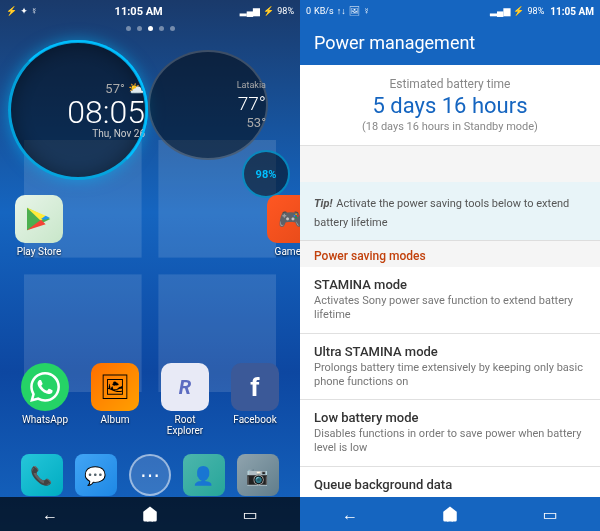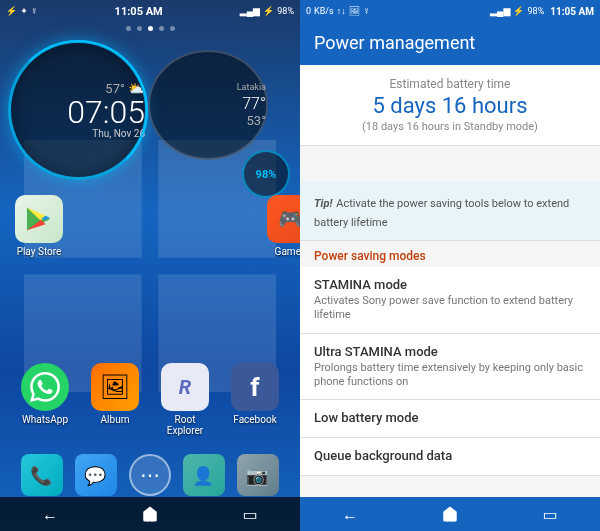--- a/index.html
+++ b/index.html
@@ -495,7 +495,7 @@
         <span>57°</span>
         <span>⛅</span>
       </div>
-      <div class="clock-time">07:05</div>
+      <div class="clock-time">08:05</div>
       <div class="clock-date">Thu, Nov 26</div>
     </div>
   </div>

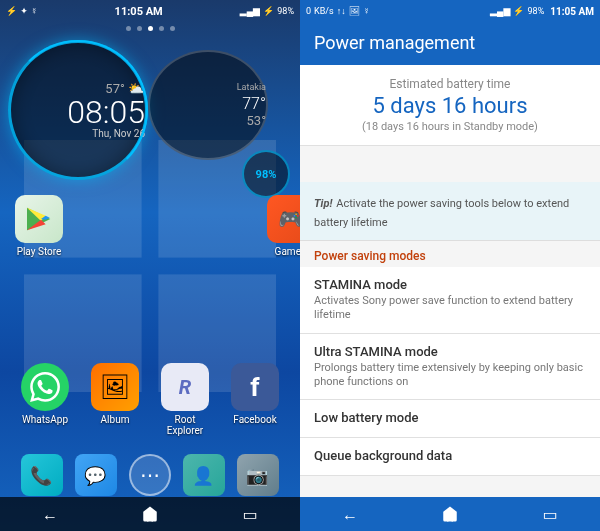--- a/index.html
+++ b/index.html
@@ -176,7 +176,7 @@
     }
 
     .weather-high {
-      font-size: 16px;
+      font-size: 19px;
       color: #fff;
       font-weight: 300;
     }

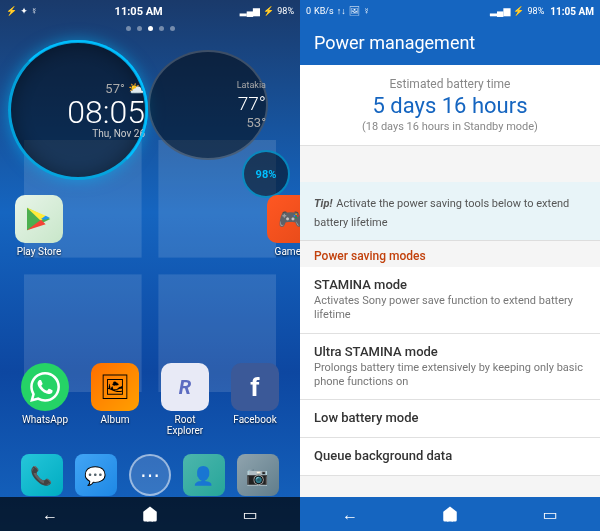--- a/index.html
+++ b/index.html
@@ -626,6 +626,7 @@
 
     <div class="power-mode-item">
       <div class="mode-title">Low battery mode</div>
+      <div class="mode-desc">Disables functions in order to save power when battery level is low</div>
     </div>
 
     <div class="power-mode-item">

